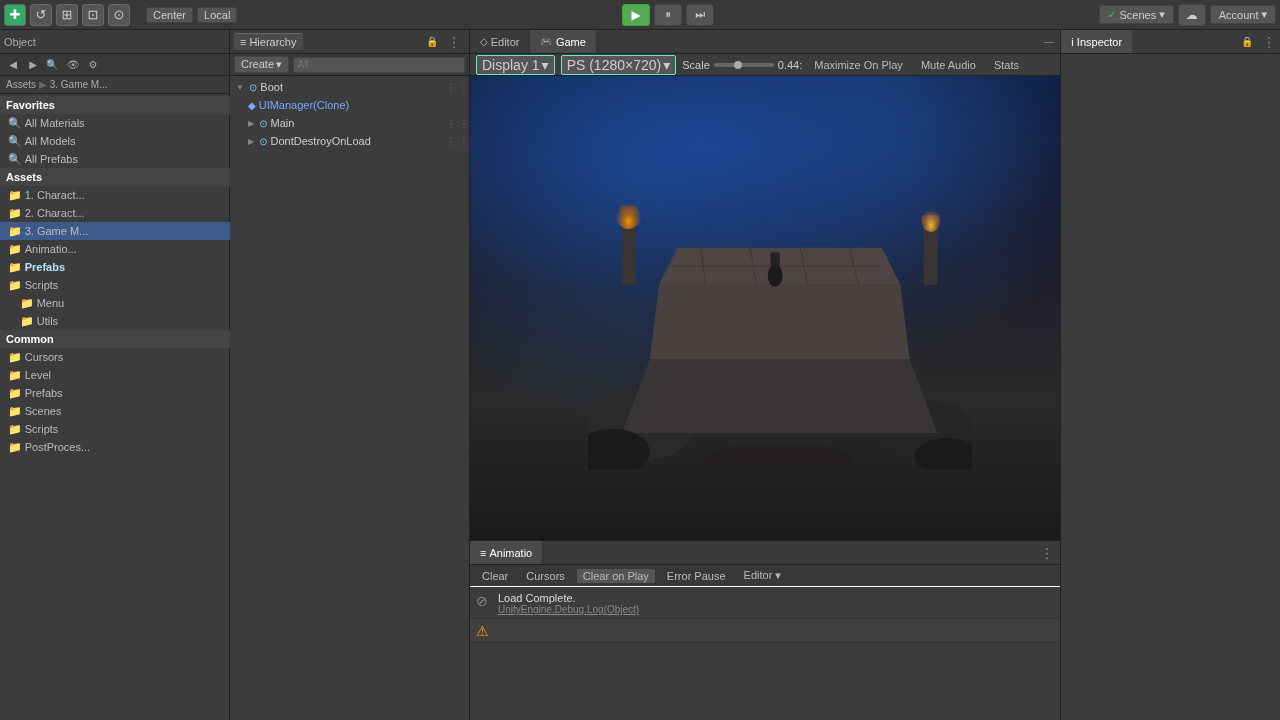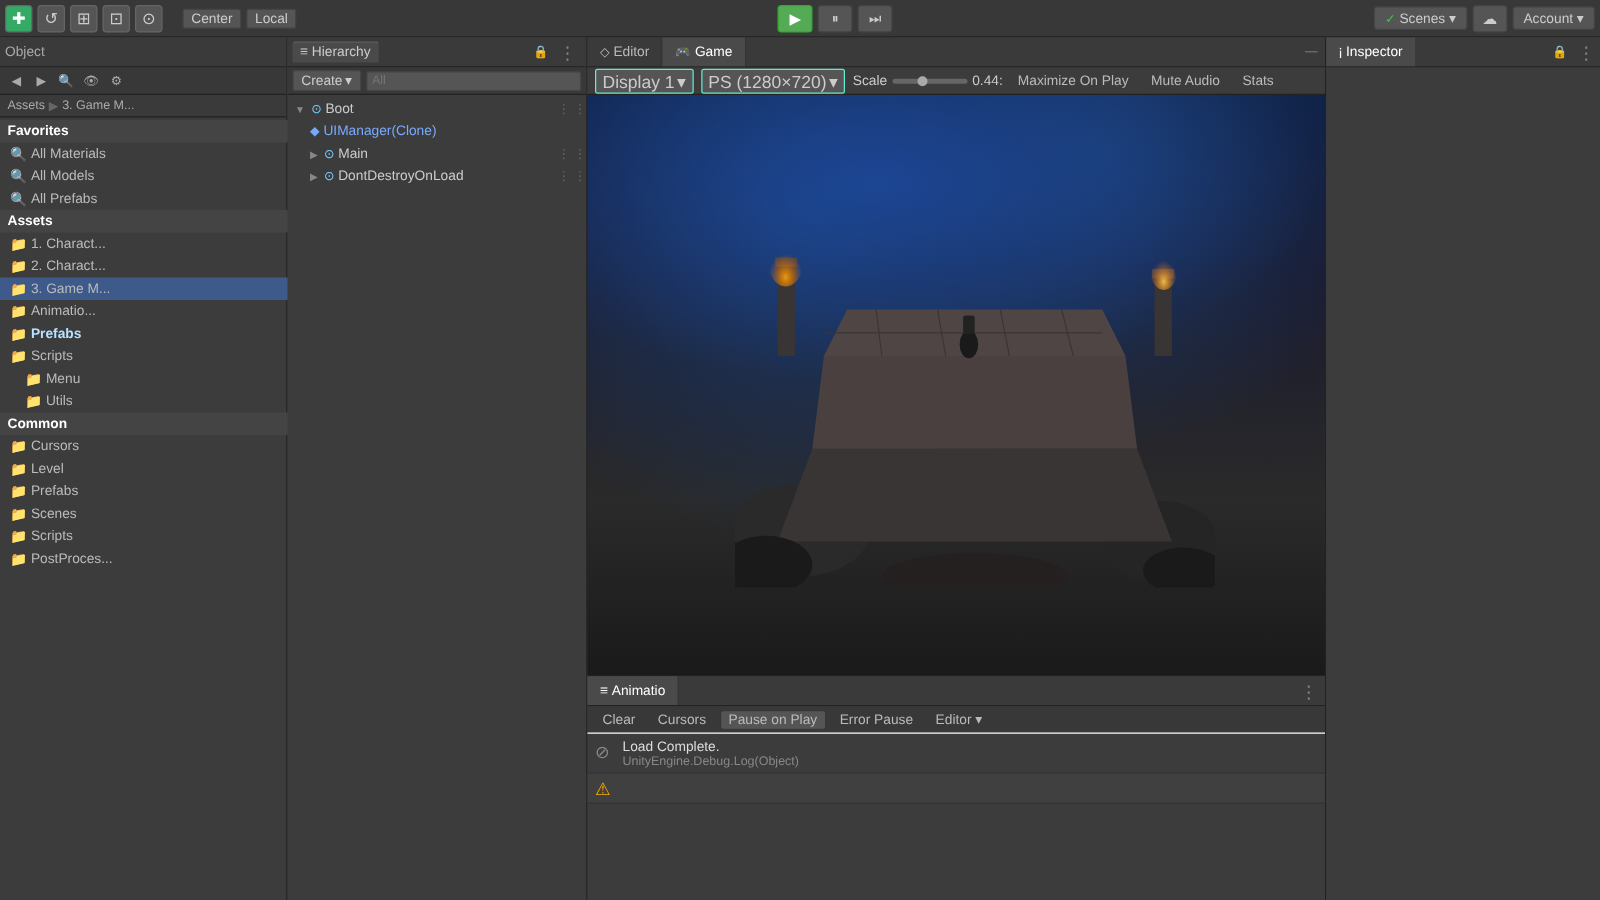--- a/index.html
+++ b/index.html
@@ -195,7 +195,7 @@
       gap: 4px;
     }
     .create-btn {
-      display: flex; align-items: flex-end; gap: 2px;
+      display: flex; align-items: flex-start; gap: 2px;
       padding: 1px 6px;
       background: #555;
       border: 1px solid #444;

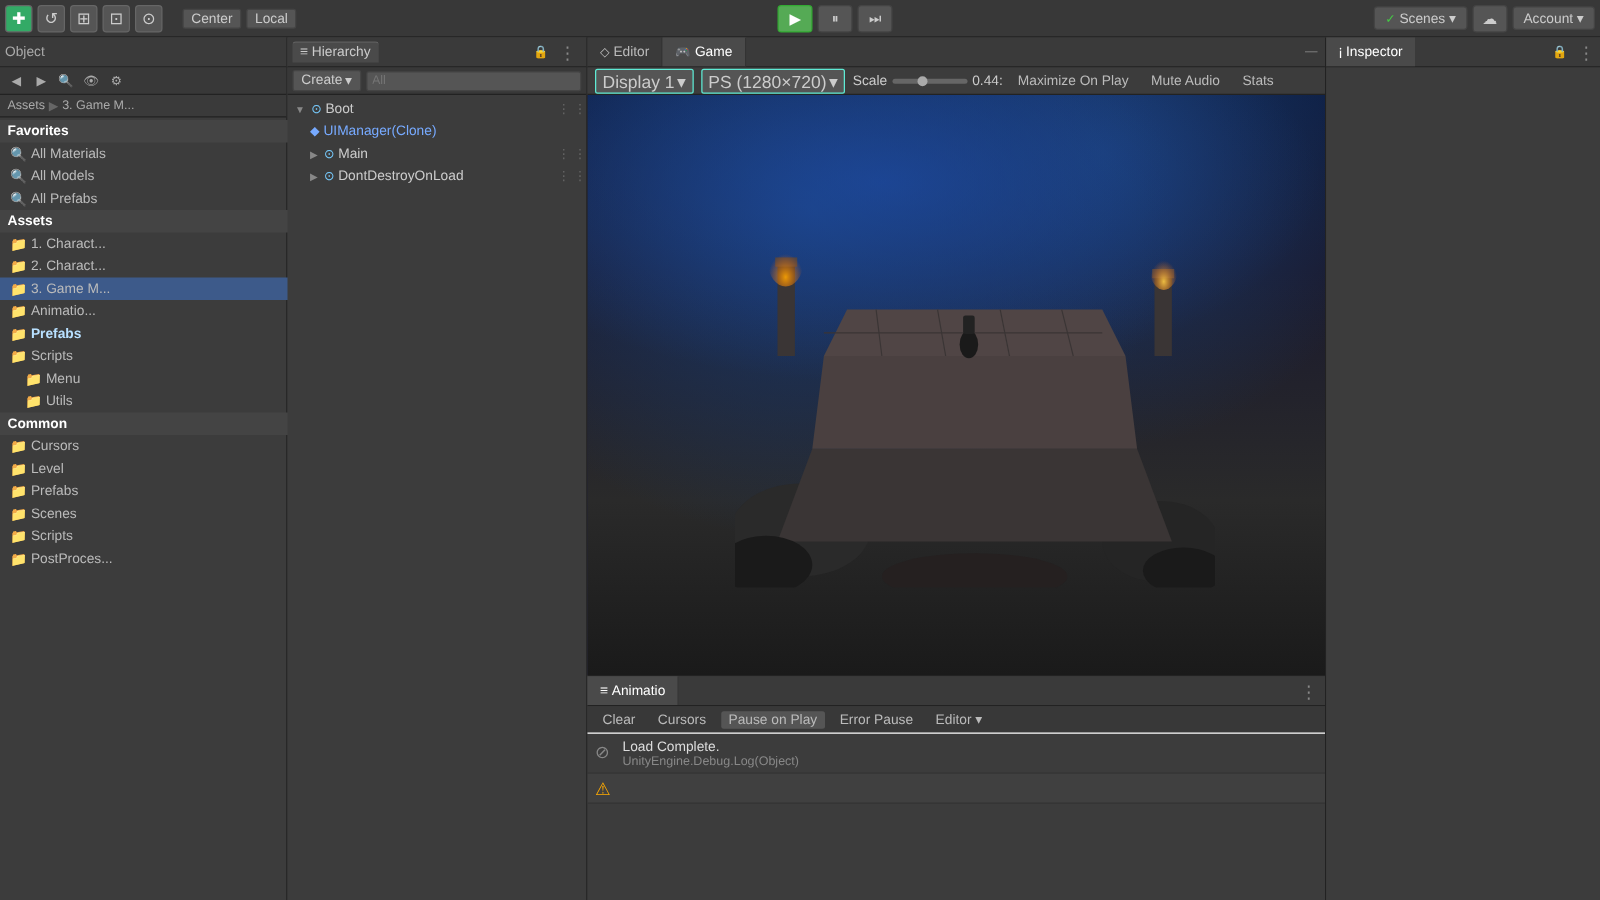--- a/index.html
+++ b/index.html
@@ -746,7 +746,7 @@
       <div class="console-toolbar">
         <button class="console-btn">Clear</button>
         <button class="console-btn">Cursors</button>
-        <button class="console-btn active">Pause on Play</button>
+        <button class="console-btn active">Clear on Play</button>
         <button class="console-btn">Error Pause</button>
         <button class="console-btn">Editor ▾</button>
       </div>

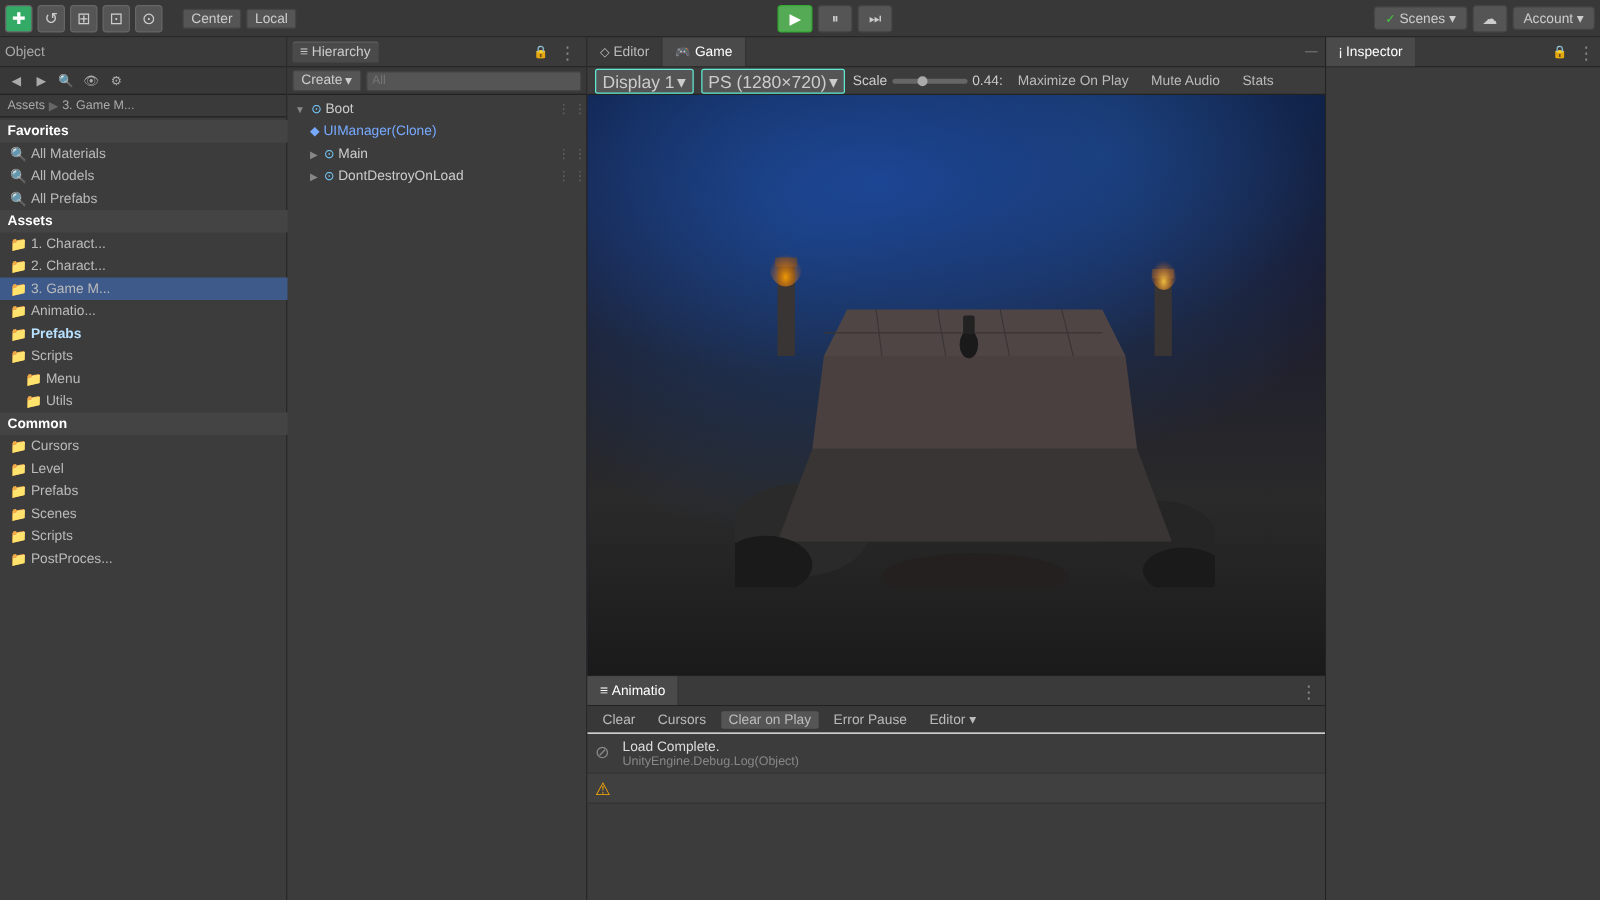--- a/index.html
+++ b/index.html
@@ -402,7 +402,7 @@
     .msg-icon.warn { color: #fa0; }
     .msg-text { display: flex; flex-direction: column; }
     .msg-main { color: #ddd; }
-    .msg-sub { color: #888; font-size: 10px; }
+    .msg-sub { color: #888; font-size: 10px; text-decoration: underline; }
 
     
     .inspector-panel {

